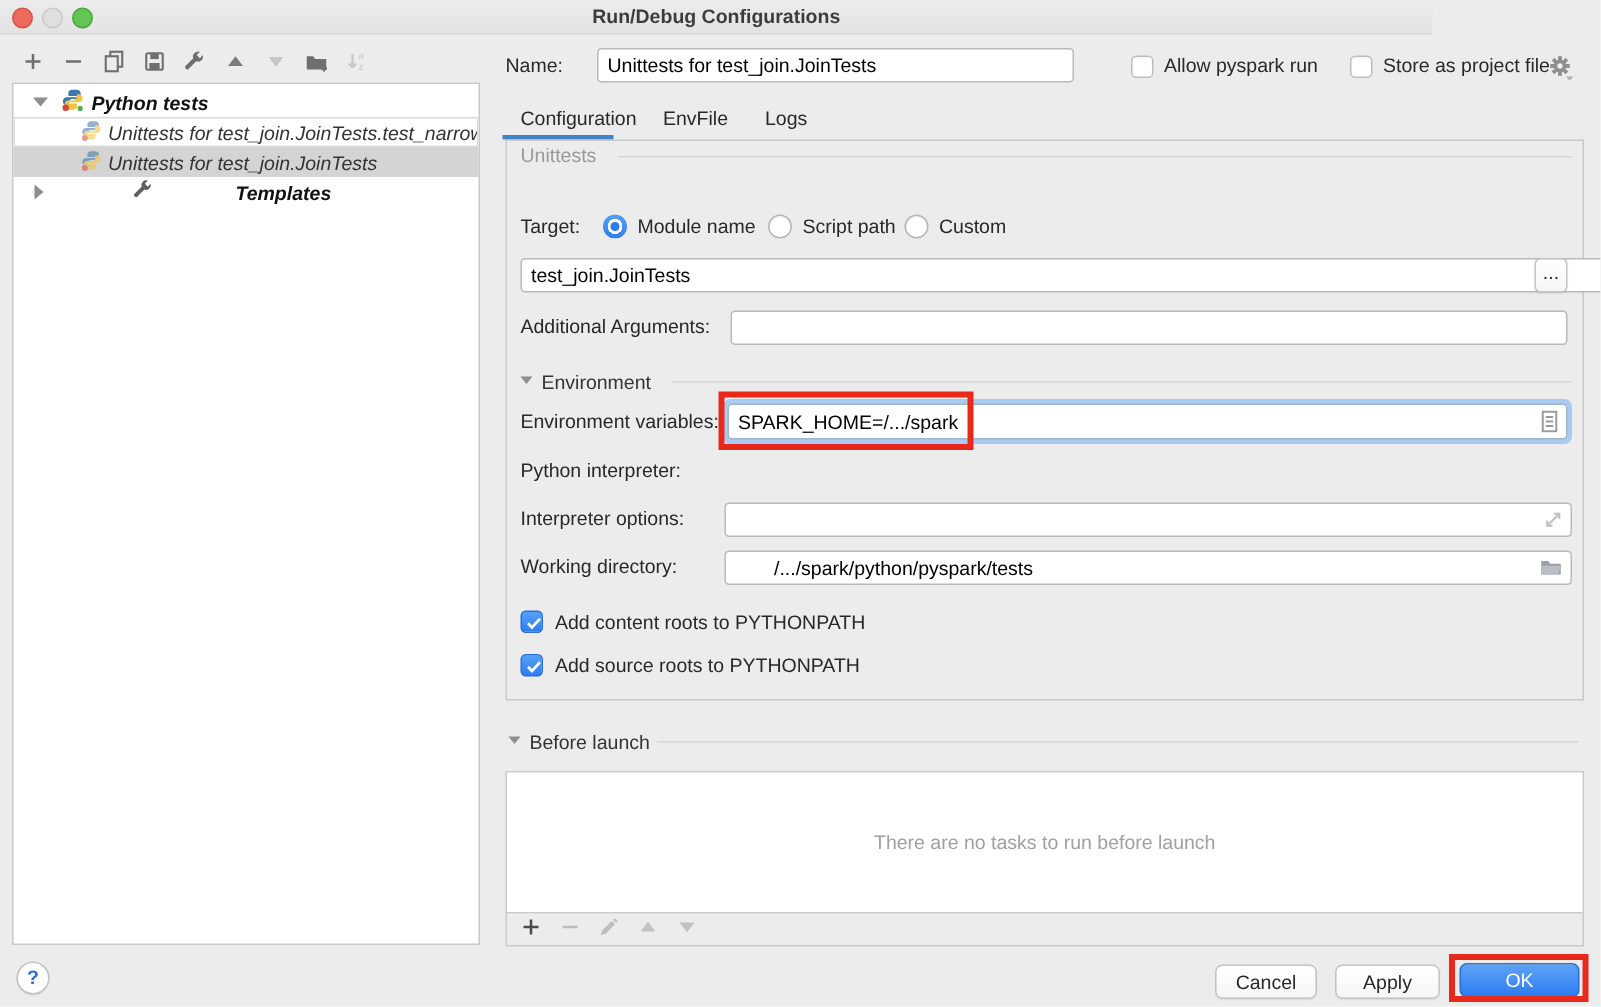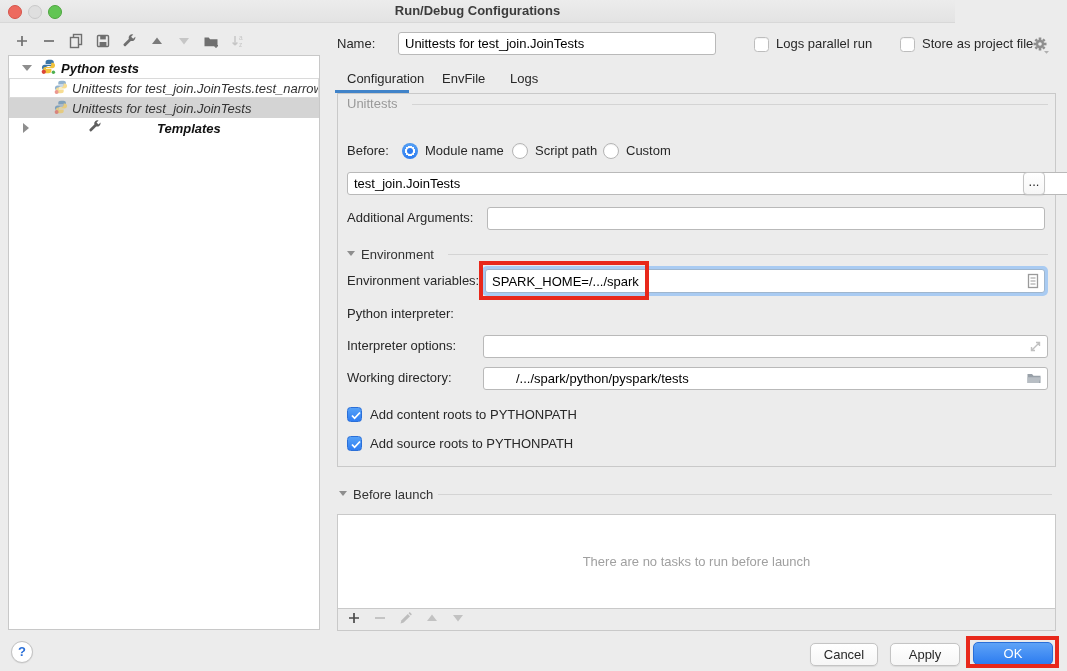--- a/index.html
+++ b/index.html
@@ -136,7 +136,7 @@
   <div class="abs label" style="left:337px;top:33px;">Name:</div>
   <input class="tfield" style="left: 398px; top: 32px; width: 318px; height: 23px;" readonly="" value="Unittests for test_join.JoinTests">
   <span class="chk off" style="left:754px;top:37px;"></span>
-  <div class="abs label" style="left:776px;top:33px;">Logs parallel run</div>
+  <div class="abs label" style="left:776px;top:33px;">Allow pyspark run</div>
   <span class="chk off" style="left:900px;top:37px;"></span>
   <div class="abs label" style="left:922px;top:33px;">Store as project file</div>
   <span class="abs" style="left:1032px;top:36px;"><svg width="18" height="18" viewBox="0 0 18 18">

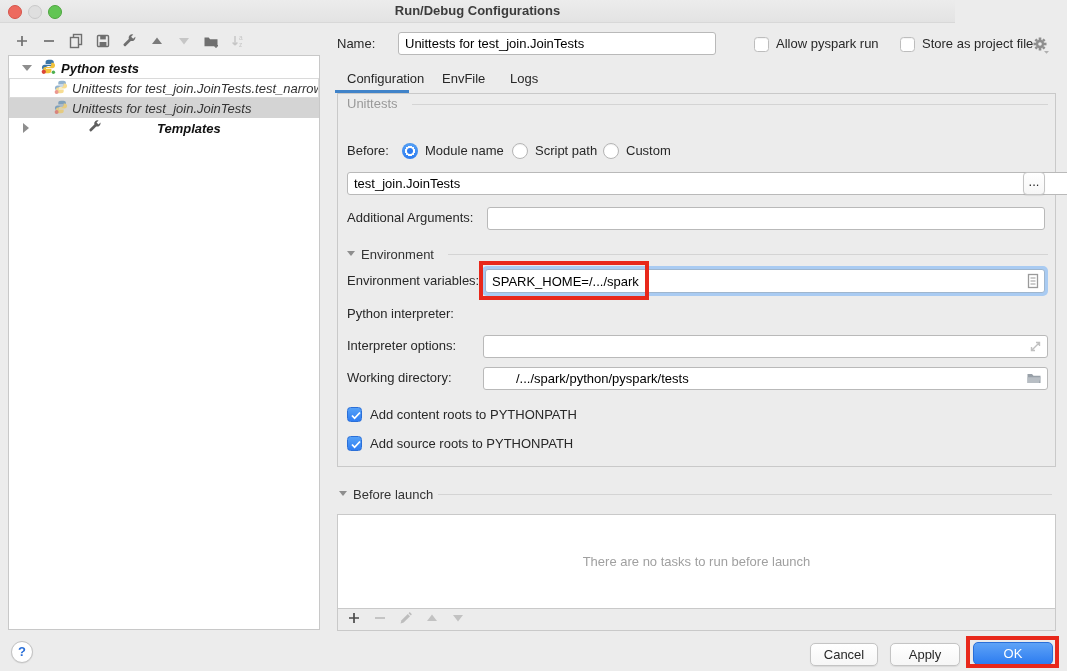--- a/index.html
+++ b/index.html
@@ -165,7 +165,7 @@
   <div class="abs seclabel" style="left:347px;top:96px;">Unittests</div>
   <div class="secline" style="left:412px;top:104px;width:636px;"></div>
 
-  <div class="abs label" style="left:347px;top:140px;">Before:</div>
+  <div class="abs label" style="left:347px;top:140px;">Target:</div>
   <span class="radio on" style="left:402px;top:143px;"></span>
   <div class="abs label" style="left:425px;top:140px;">Module name</div>
   <span class="radio" style="left:512px;top:143px;"></span>

